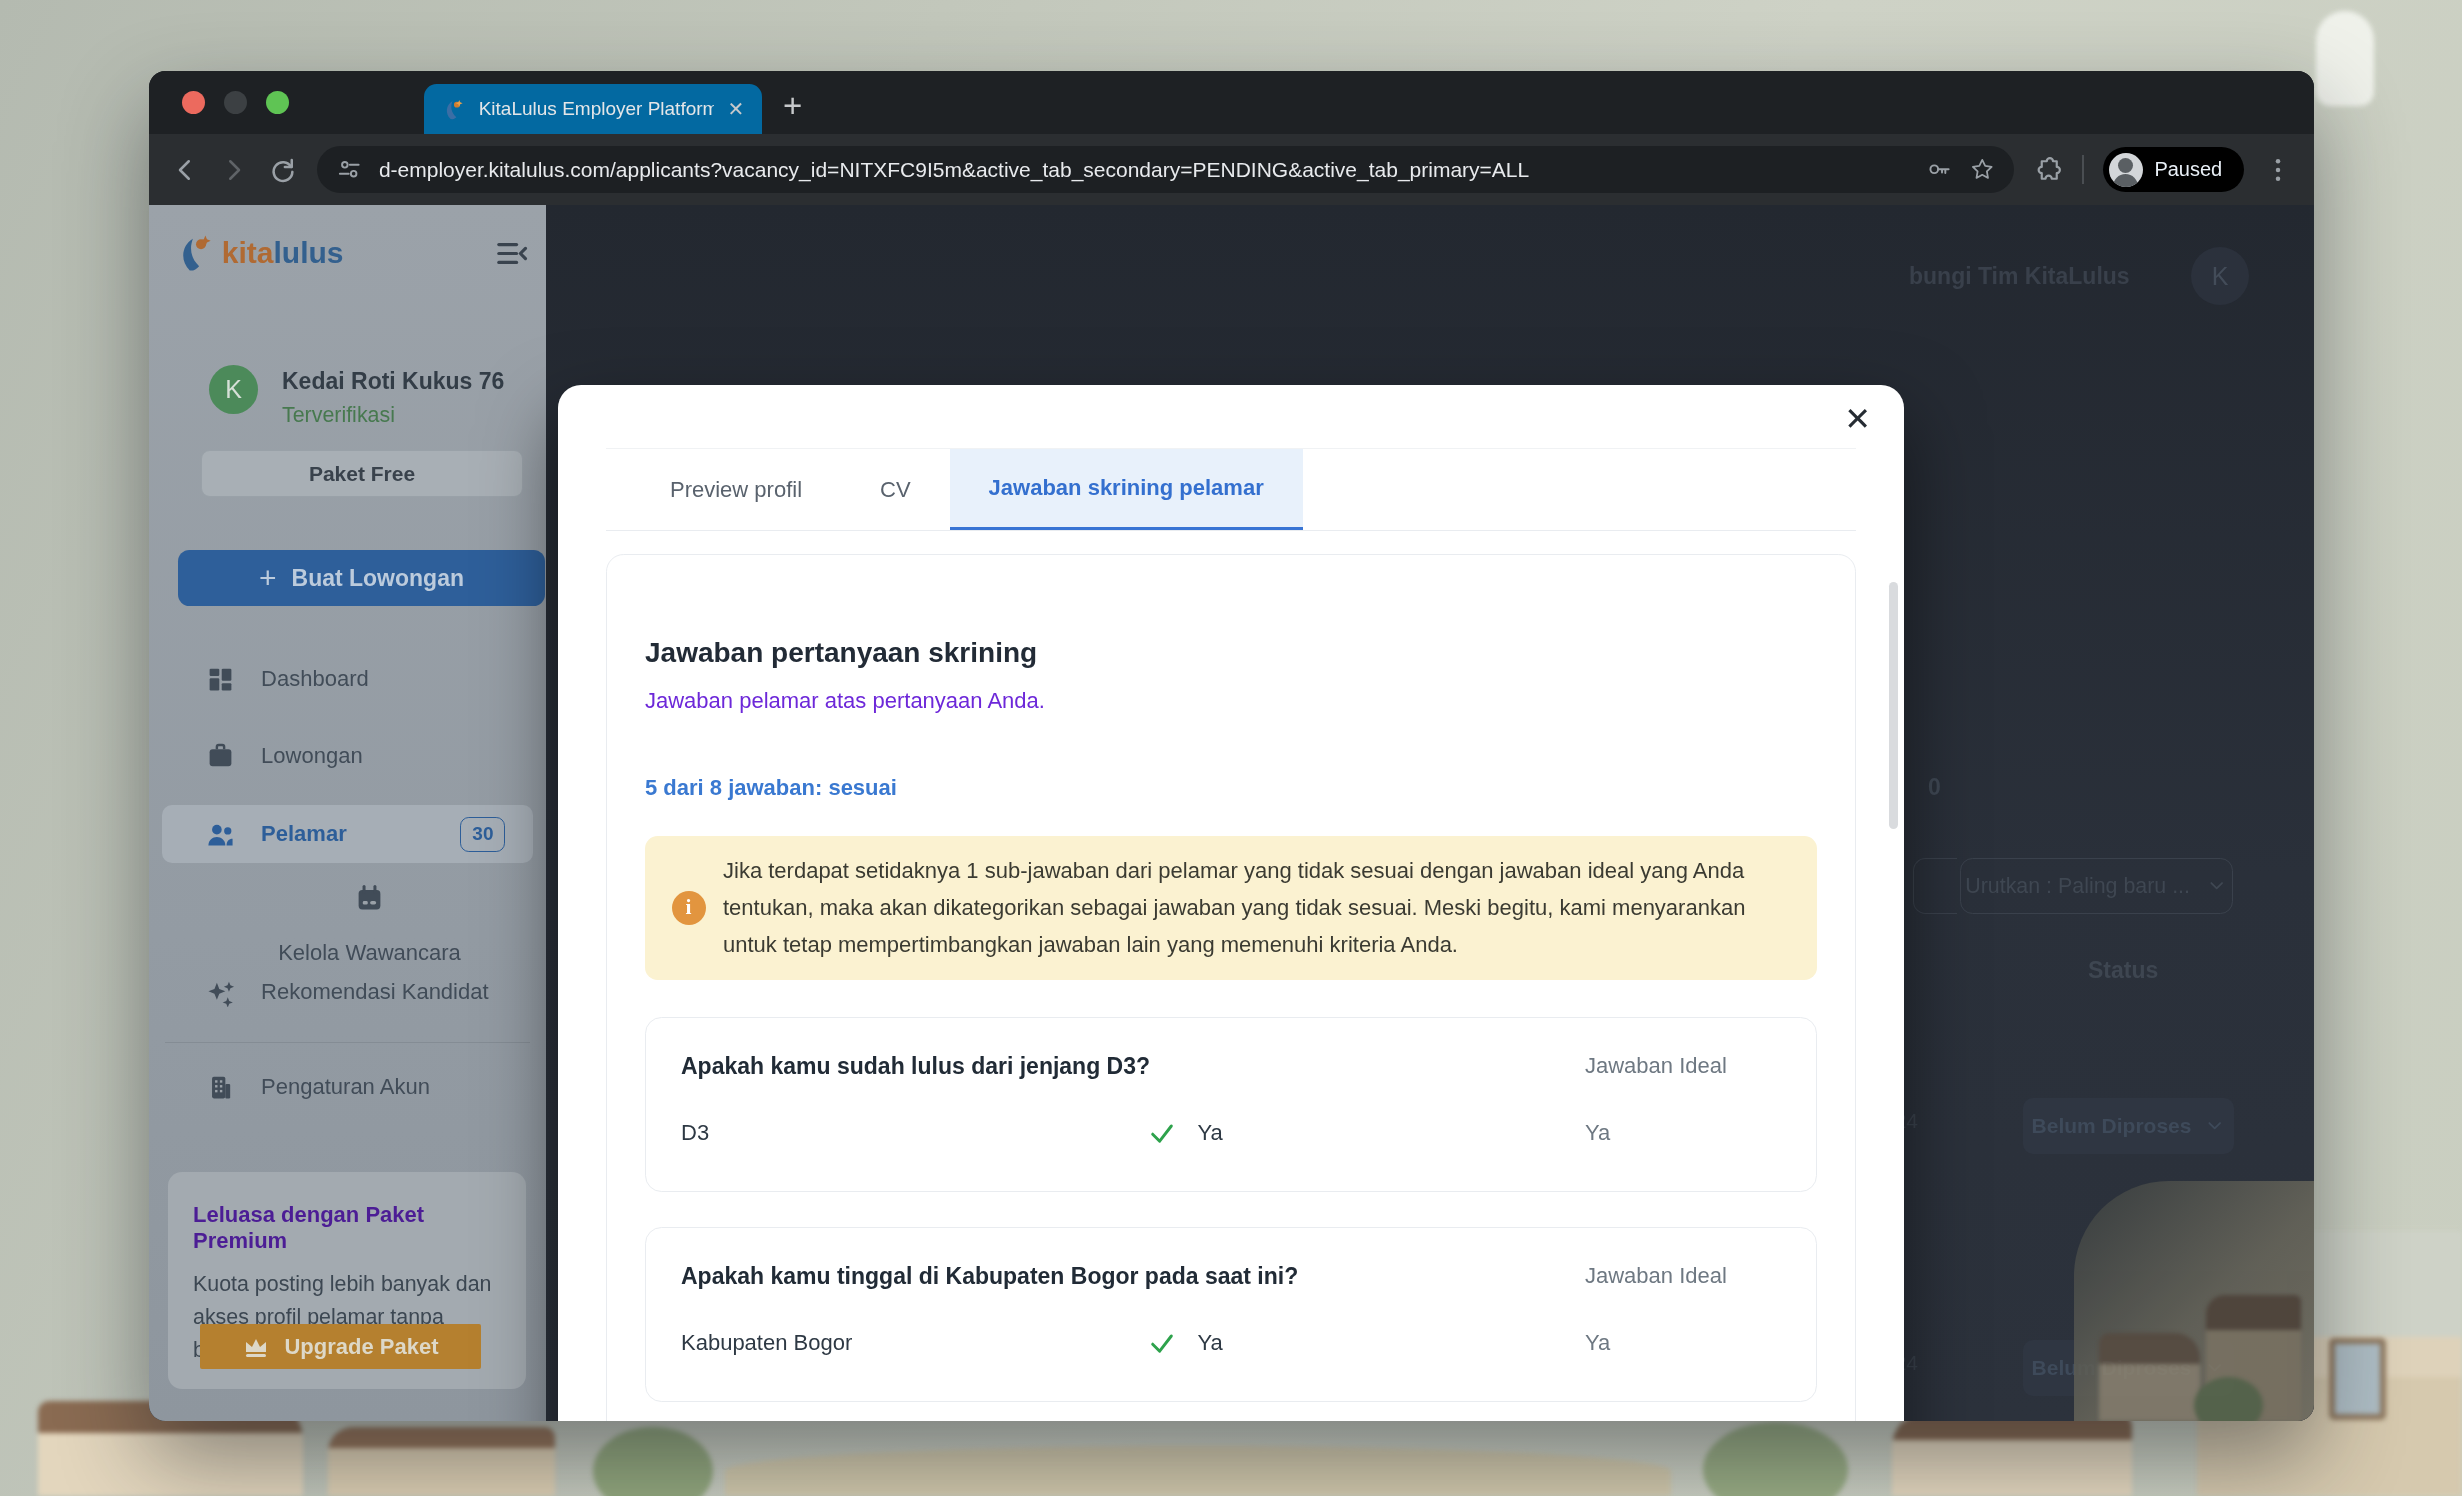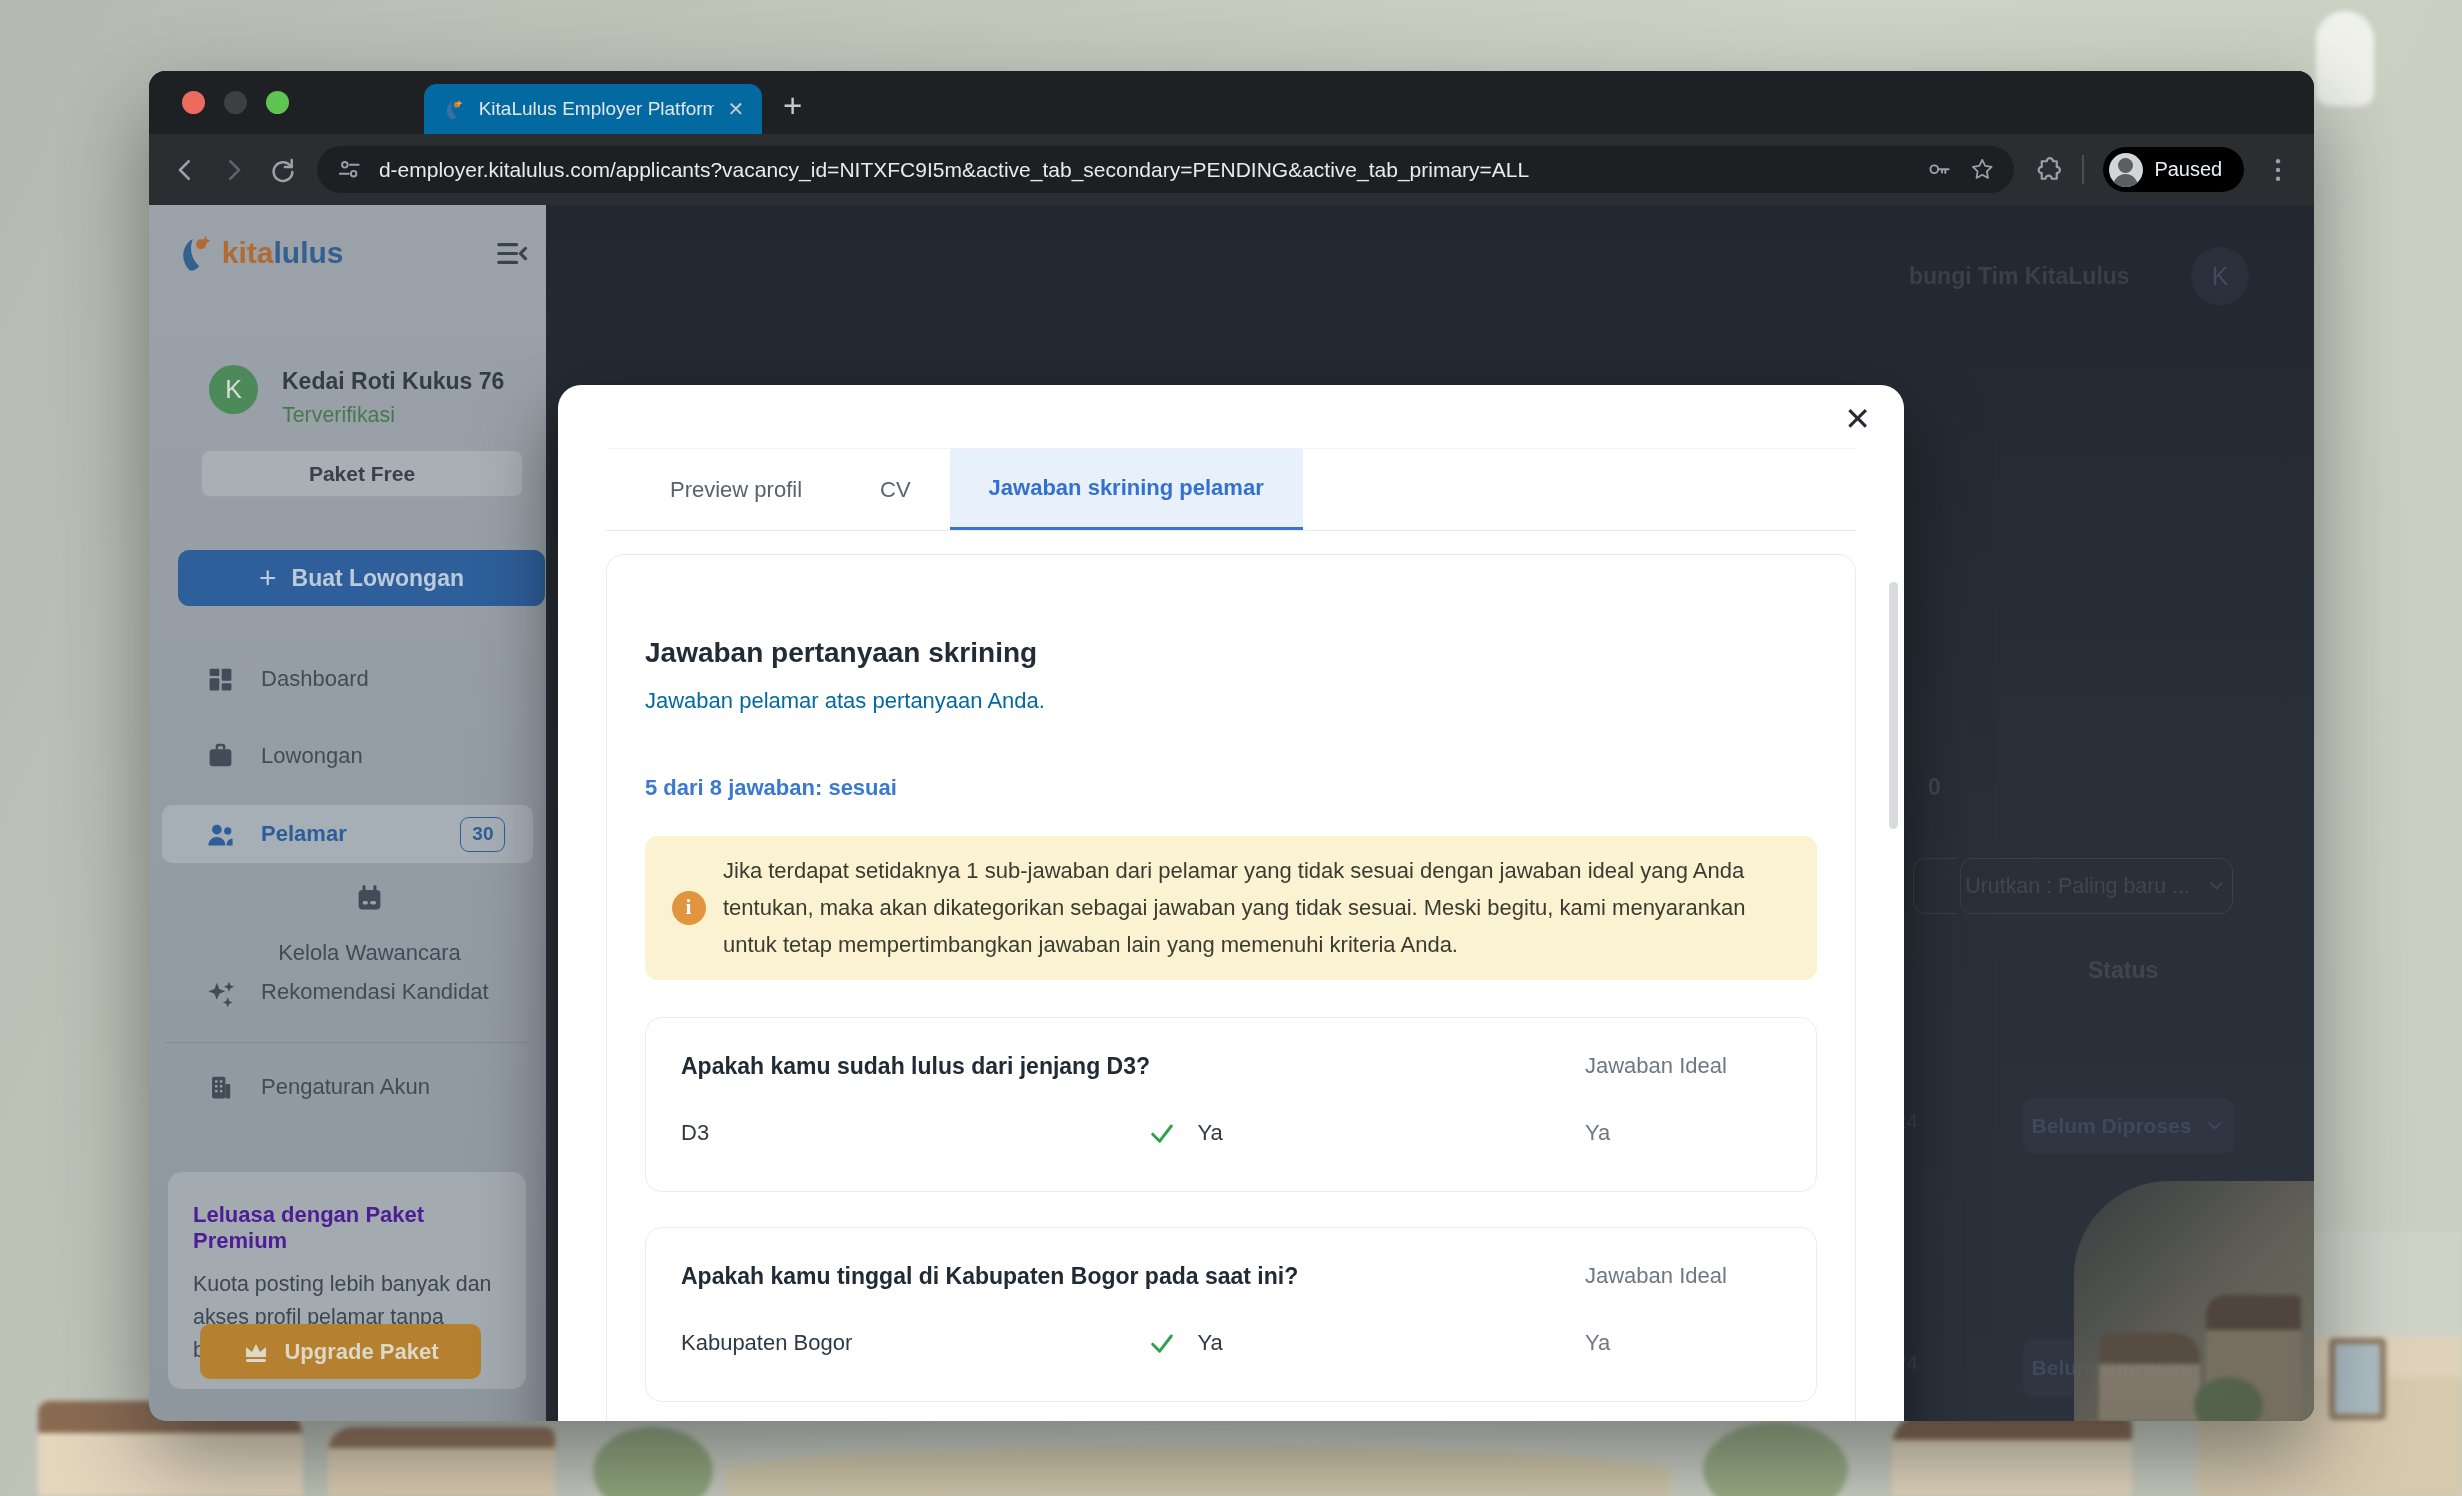--- a/index.html
+++ b/index.html
@@ -107,7 +107,7 @@
   .m-scroll { position:absolute; left:48px; right:48px; top:146px; bottom:88px; overflow:hidden; }
   .content-card { margin-top:23px; border:1.3px solid #e9ecf0; border-radius:17.7px; padding:43px 38px 38px; }
   .m-h2 { font-size:28px; font-weight:bold; color:#222b36;margin-top:39px; }
-  .m-sub { font-size:22px; color:#0369a1; margin-top:19px; }
+  .m-sub { font-size:22px; color:#6d28d9; margin-top:19px; }
   .m-count { font-size:22px; font-weight:bold; color:#3a79d1; margin-top:61px; }
   .notice { position:relative; margin-top:35px; background:#fbf2d1; border-radius:12.6px; padding:16.4px 35px 16.4px 78px; }
   .notice-ic { position:absolute; left:26.5px; top:50%; margin-top:-17px; width:34px; height:34px; border-radius:50%; background:#e2953f; color:#fff; font-size:21.4px; font-weight:bold; display:flex; align-items:center; justify-content:center; font-family:"Liberation Serif",serif; }

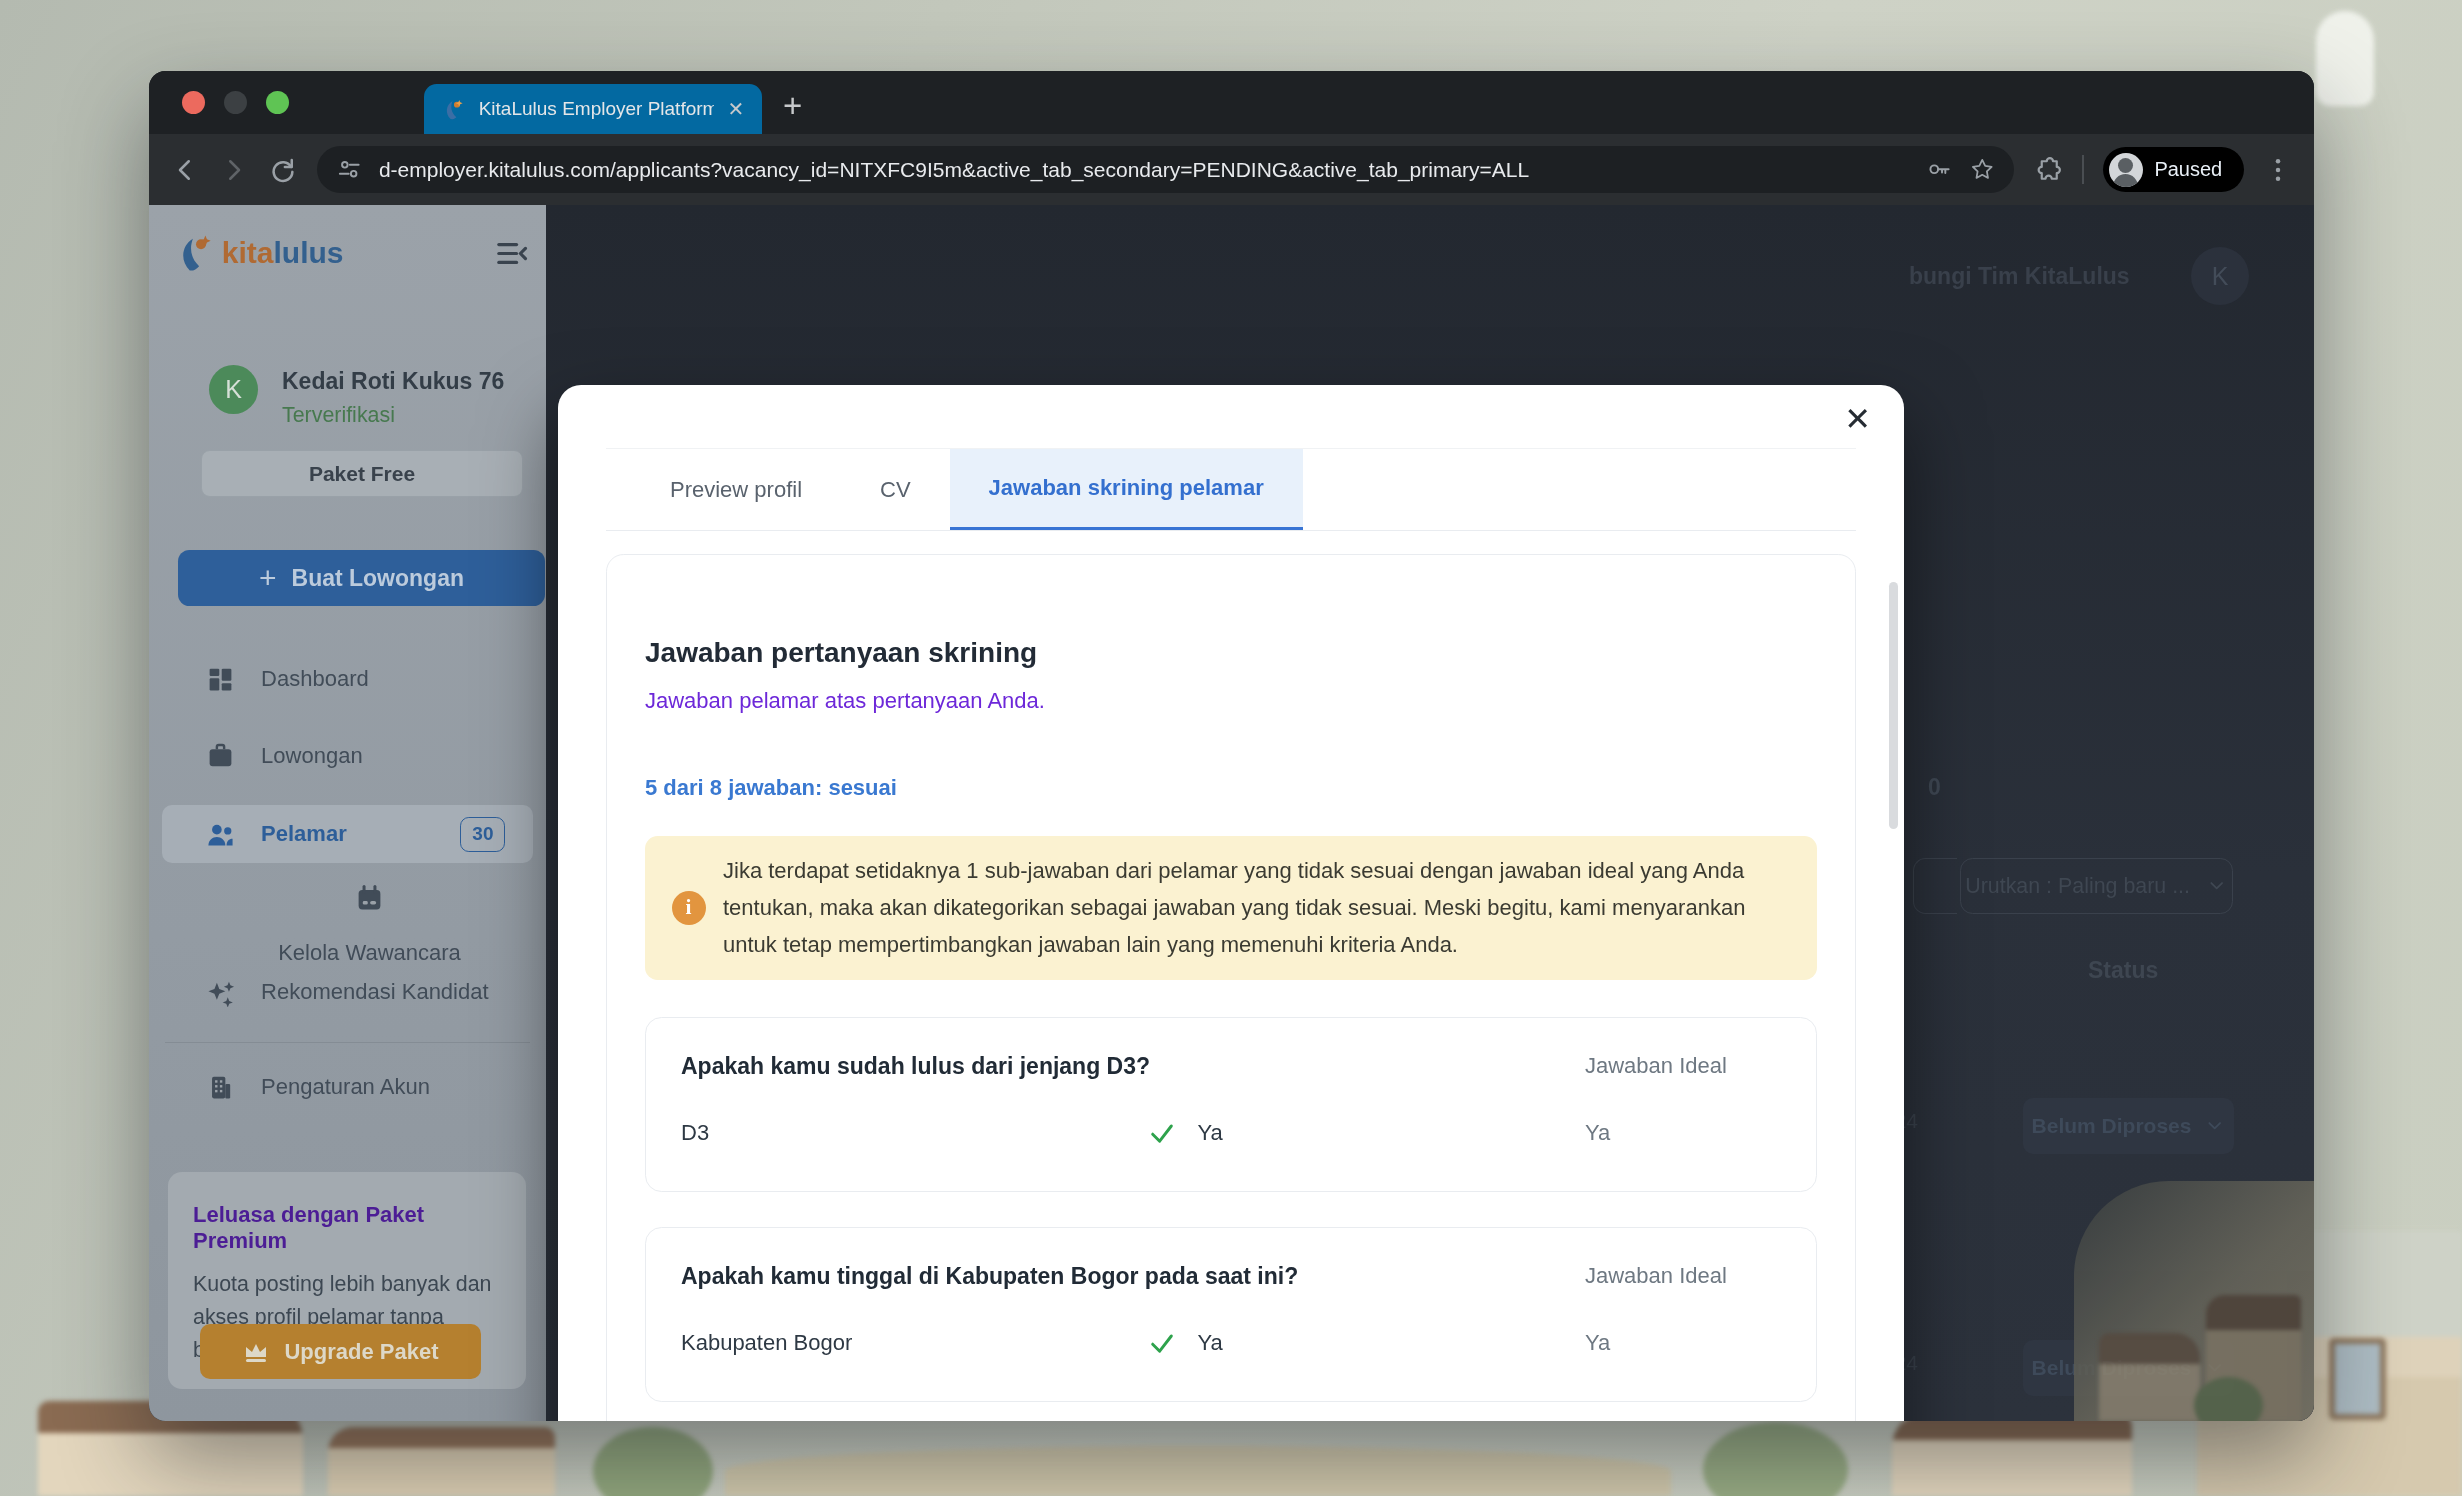--- a/index.html
+++ b/index.html
@@ -70,7 +70,7 @@
   .premium { position:absolute; left:19px; top:967px; width:358px; height:217px; border-radius:14px; background:#a3aab0; padding:30px 25px; }
   .p-title { font-size:22px; font-weight:bold; color:#4c1d95; }
   .p-body { font-size:21.4px; color:#3c4752; line-height:33px; margin-top:14px; }
-  .upgrade-btn { position:absolute; left:32px; right:45px; top:152px; height:55px; border-radius:10px; background:#b5802f; color:#ddd8c8; font-size:22px; font-weight:bold; display:flex; align-items:center; justify-content:center; gap:14px; }
+  .upgrade-btn { position:absolute; left:32px; right:45px; top:152px; height:45px; border-radius:2px; background:#b5802f; color:#ddd8c8; font-size:22px; font-weight:bold; display:flex; align-items:center; justify-content:center; gap:14px; }
   .upgrade-btn svg { width:28px; height:28px; }
 
   

